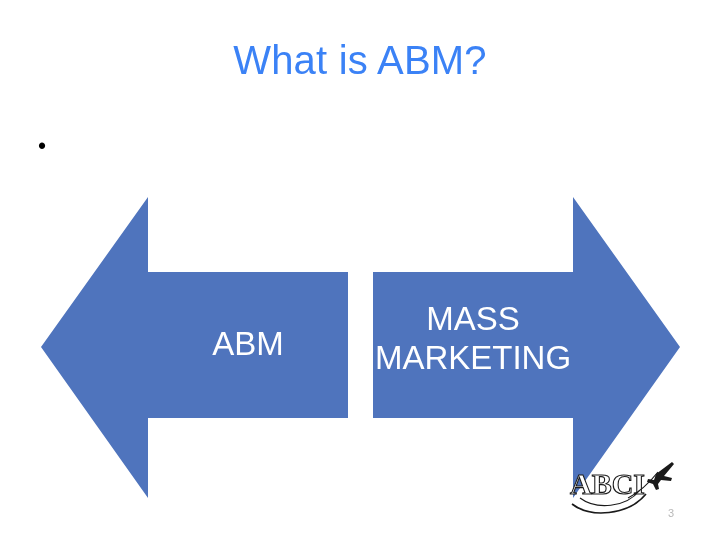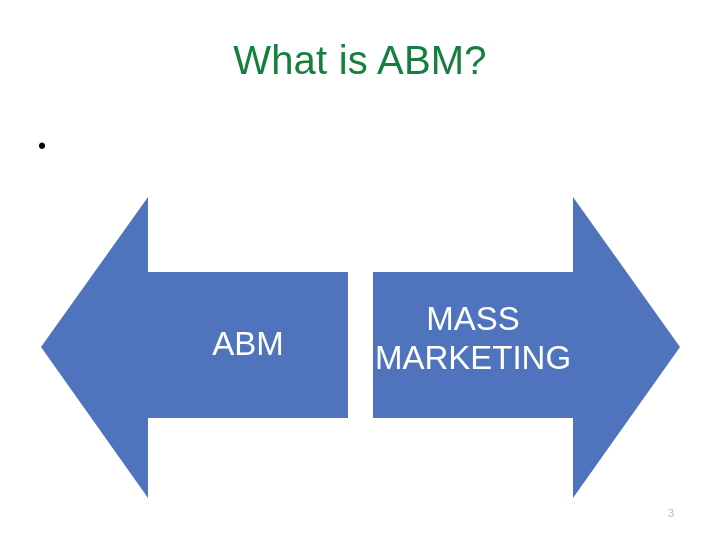--- a/index.html
+++ b/index.html
@@ -28,7 +28,7 @@
     text-align: center;
     font-size: 40px;
     line-height: 1.1;
-    color: #15803d;
+    color: #3b82f6;
     font-weight: normal;
     letter-spacing: 0.2px;
     white-space: nowrap;

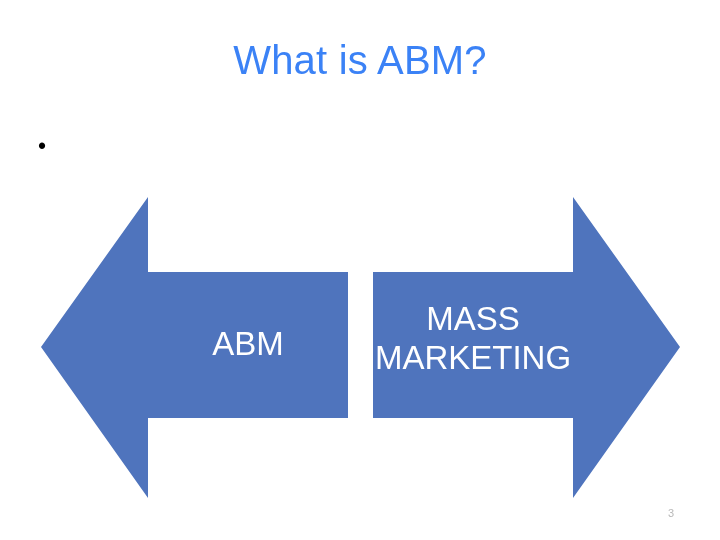--- a/index.html
+++ b/index.html
@@ -140,6 +140,20 @@
     <div class="arrow-label" id="label-left">ABM</div>
   </div>
 
+  <div id="logo">
+    <svg width="112" height="58" viewBox="0 0 112 58" xmlns="http://www.w3.org/2000/svg">
+
+      <text x="2" y="36" font-family="'Liberation Serif', serif" font-size="30" font-weight="bold" fill="#ffffff" stroke="#1a1a1a" stroke-width="1.1">ABCI</text>
+
+      <path d="M4 46 C 22 60, 60 58, 78 36" fill="none" stroke="#1a1a1a" stroke-width="1.6"></path>
+      <path d="M12 40 C 28 52, 58 50, 72 32" fill="none" stroke="#1a1a1a" stroke-width="1.2"></path>
+      <path d="M60 40 C 72 34, 82 24, 90 14" fill="none" stroke="#1a1a1a" stroke-width="1.2"></path>
+
+      <g fill="#1a1a1a">
+        <path d="M88 16 L104 4 L106 6 L96 18 L104 20 L103 23 L93 22 L90 26 L91 31 L88 32 L85 26 L79 24 L80 21 L86 22 Z"></path>
+      </g>
+    </svg>
+  </div>
 
   <div id="page-number">3</div>
 

